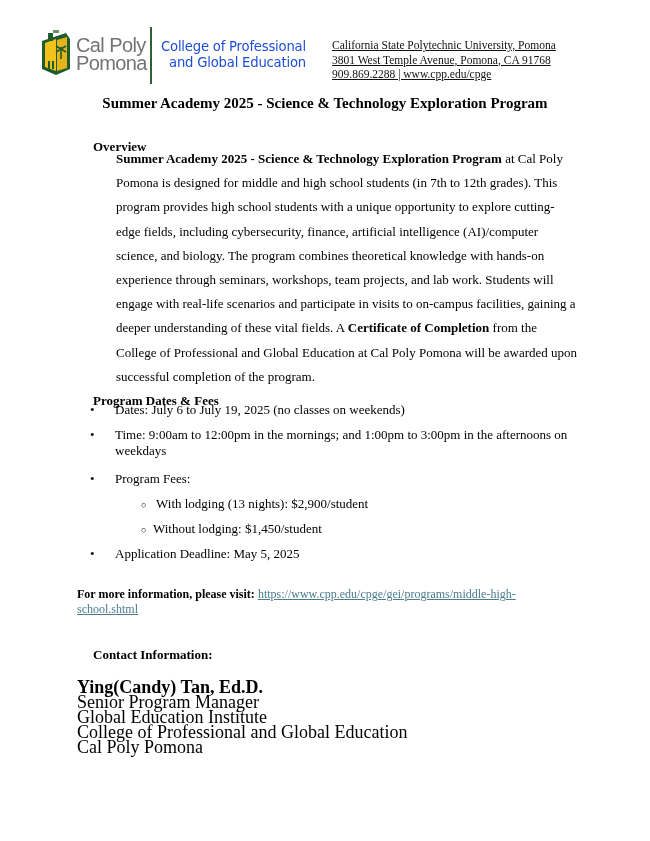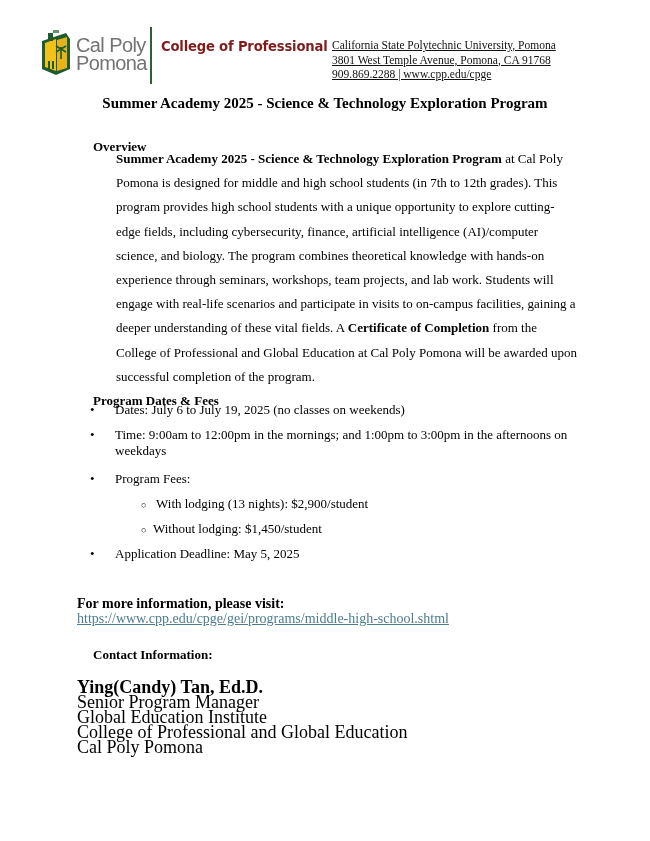--- a/index.html
+++ b/index.html
@@ -15,7 +15,7 @@
     .logo-text { left: 76px; top: 36px; font-family: "Liberation Sans", sans-serif; color: #737373; font-size: 20px; line-height: 18px; letter-spacing: -0.6px; }
     .logo-text div { white-space: nowrap; }
     .logo-divider { left: 150px; top: 27px; width: 1.5px; height: 57px; background: #2f5e3a; }
-    .college-name { left: 161px; top: 39px; font-family: "DejaVu Sans", sans-serif; font-weight: bold; color: #7f1d1d; font-size: 13.2px; line-height: 16px; letter-spacing: -0.2px; text-align: right; }
+    .college-name { left: 161px; top: 39px; font-family: "DejaVu Sans", sans-serif; font-weight: normal; color: #1d4ed8; font-size: 13.2px; line-height: 16px; letter-spacing: -0.2px; text-align: right; }
     .college-name div { white-space: nowrap; }
     .address { left: 332px; top: 38px; font-size: 11.5px; line-height: 14.5px; color: #111; text-decoration: underline; }
     .address div { white-space: nowrap; }

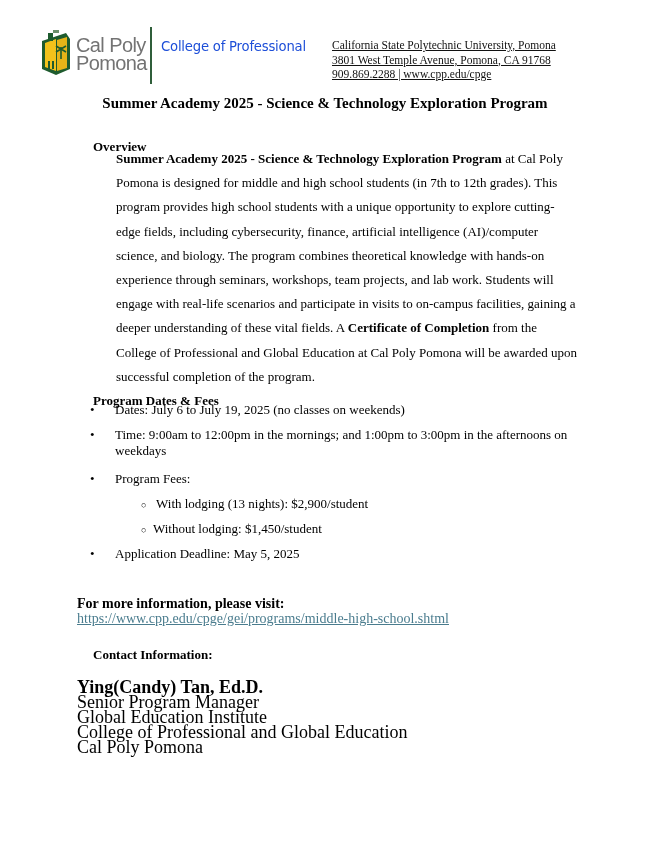--- a/index.html
+++ b/index.html
@@ -66,6 +66,7 @@
 <div class="abs logo-divider"></div>
 <div class="abs college-name">
   <div>College of Professional</div>
+  <div>and Global Education</div>
 </div>
 <div class="abs address">
   <div>California State Polytechnic University, Pomona</div>

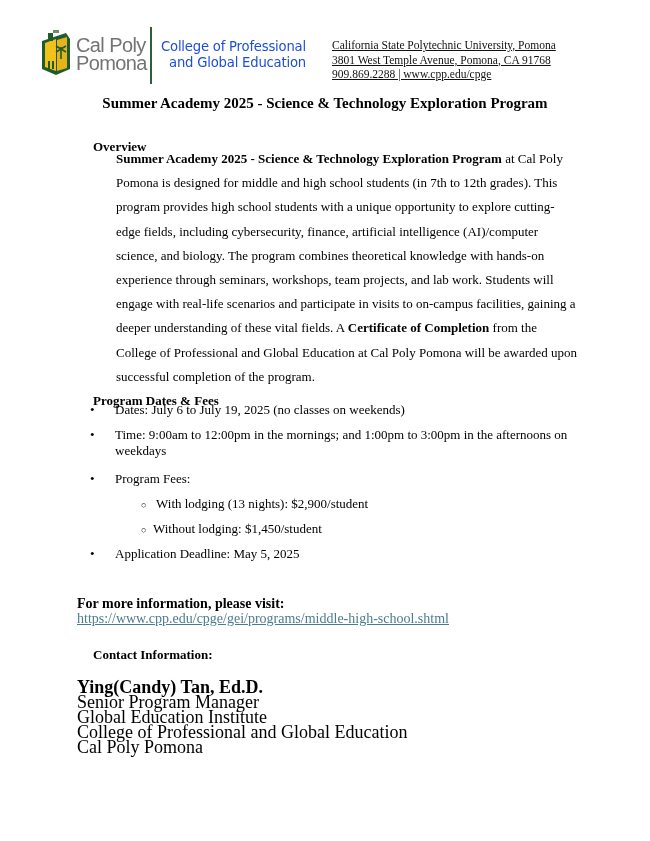--- a/index.html
+++ b/index.html
@@ -34,7 +34,7 @@
     .li.sub .bullet { left: 64px; font-size: 9px; top: 1px; }
     .li.sub .txt { left: 76px; }
 
-    .more-info { left: 77px; top: 587px; width: 480px; font-size: 14px; line-height: 15px; margin-top: 9px; }
+    .more-info { left: 77px; top: 587px; width: 480px; font-size: 12px; line-height: 15px; }
     a.link { color: #4a7c8e; text-decoration: underline; }
 
     .contact-heading { left: 77px; top: 631px; }

